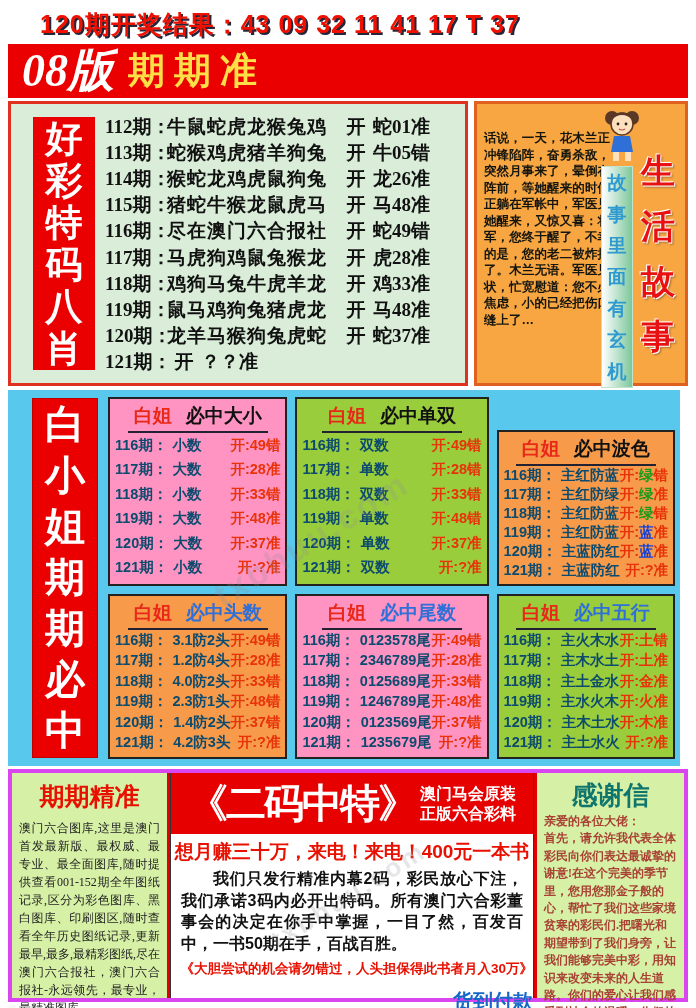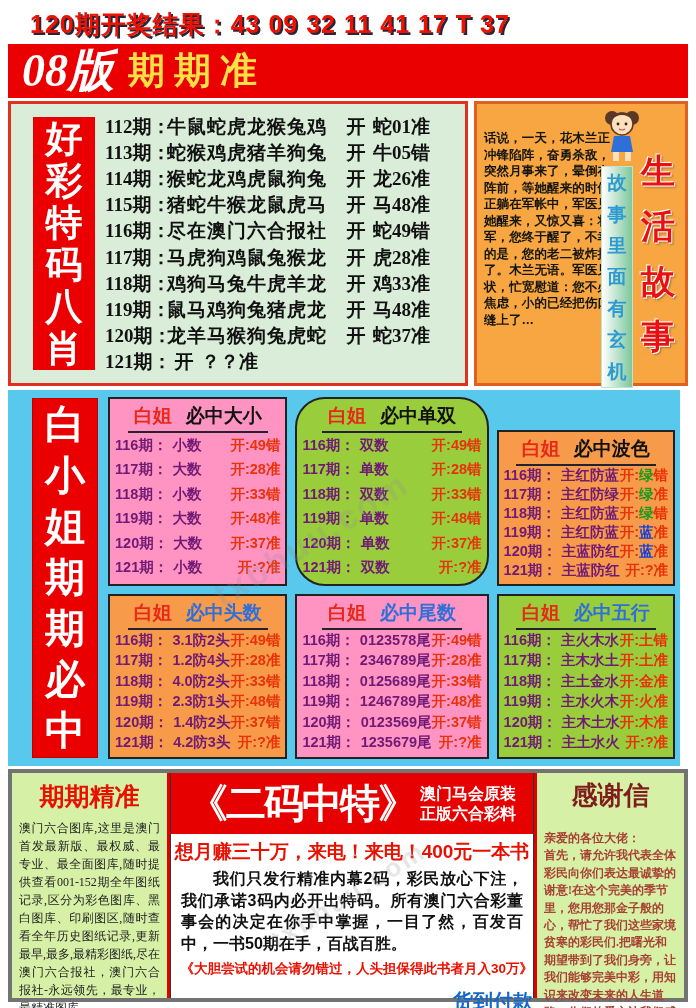--- a/index.html
+++ b/index.html
@@ -6,7 +6,7 @@
   .page{position:relative;width:696px;height:1008px;background:#fff;overflow:hidden;
         font-family:"Liberation Sans",sans-serif;}
   
-  .result-line{position:absolute;left:30px;top:8px;font-size:25px;font-weight:bold;
+  .result-line{position:absolute;left:40px;top:8px;font-size:25px;font-weight:bold;
 ardcode    color:#f01000;}
   .result-line{color:#f01000;text-shadow:2px 2px 0 #26263a;letter-spacing:1px;}
   .banner{position:absolute;left:8px;top:44px;width:680px;height:54px;background:#ea0000;

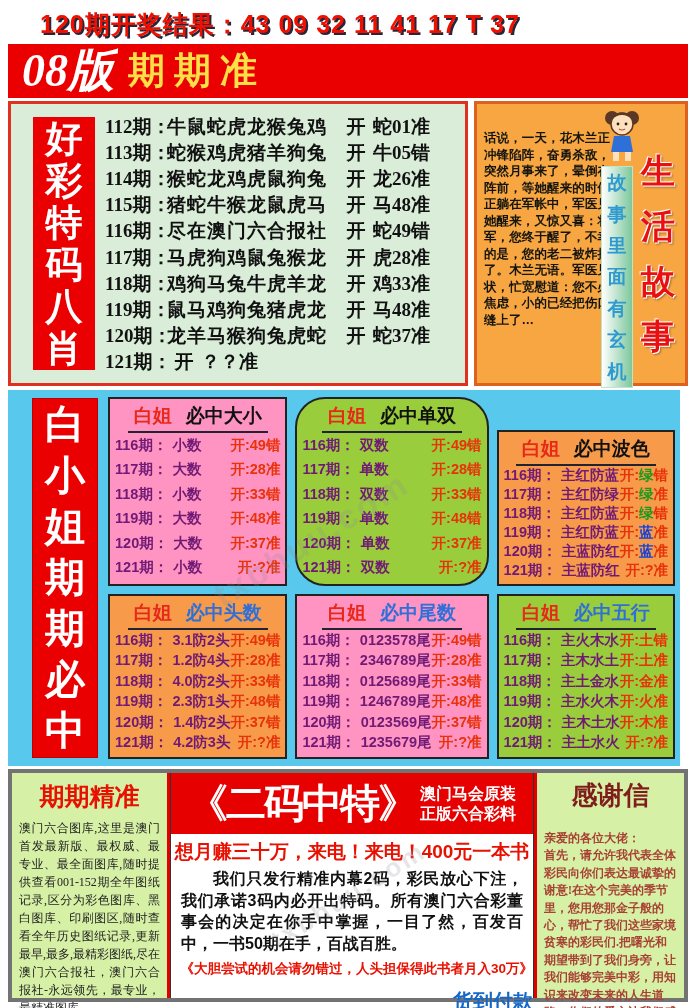--- a/index.html
+++ b/index.html
@@ -250,7 +250,7 @@
             </div>
           </div>
       </div>
-      <div class="box" style="background: rgb(154, 205, 60); border-radius: 30px;">
+      <div class="box" style="background: rgb(154, 205, 60);">
         <div class="box-hd"><span class="box-who">白姐</span><span class="box-title" style="color: rgb(17, 17, 17);">必中单双</span></div>
         <div class="box-rows">
             <div class="brow">

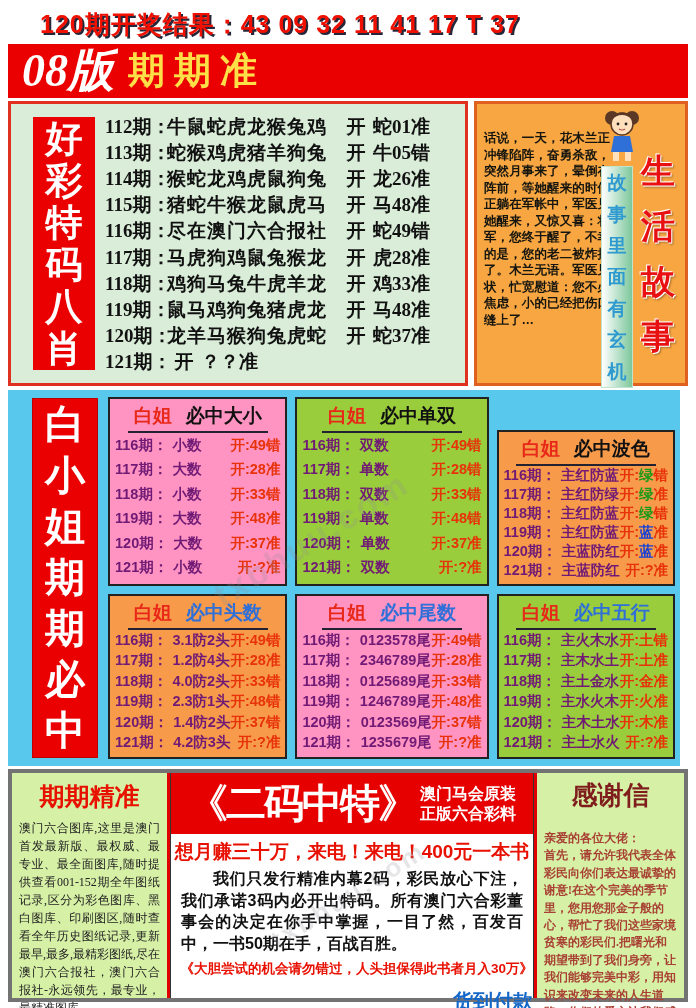--- a/index.html
+++ b/index.html
@@ -59,7 +59,7 @@
   .box-rows{flex:1;display:flex;flex-direction:column;justify-content:space-around;}
   .brow{display:flex;justify-content:space-between;align-items:baseline;font-size:14.5px;
         font-weight:bold;white-space:nowrap;}
-  .brow .bl{color:#701a75;}
+  .brow .bl{color:#0c4a6e;}
   .brow .bl .bper{margin-right:5px;}
   .brow .br{color:#e8320a;}
   

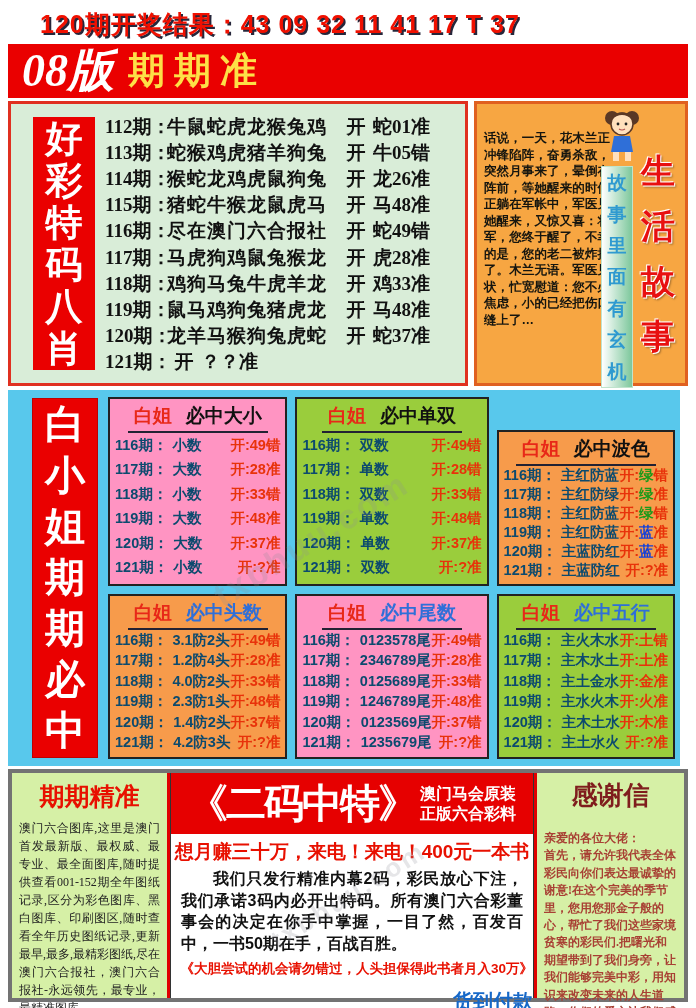--- a/index.html
+++ b/index.html
@@ -63,7 +63,7 @@
   .brow .bl .bper{margin-right:5px;}
   .brow .br{color:#e8320a;}
   
-  .bottom{position:absolute;left:8px;top:769px;width:680px;height:233px;border:4px solid #737373;
+  .bottom{position:absolute;left:8px;top:769px;width:680px;height:233px;border:4px solid #d946ef;
           box-sizing:border-box;display:flex;background:#fff;}
   .b-left{width:158px;background:#d6f0a6;border-right:3px solid #e00000;padding:5px 7px;
           box-sizing:border-box;}

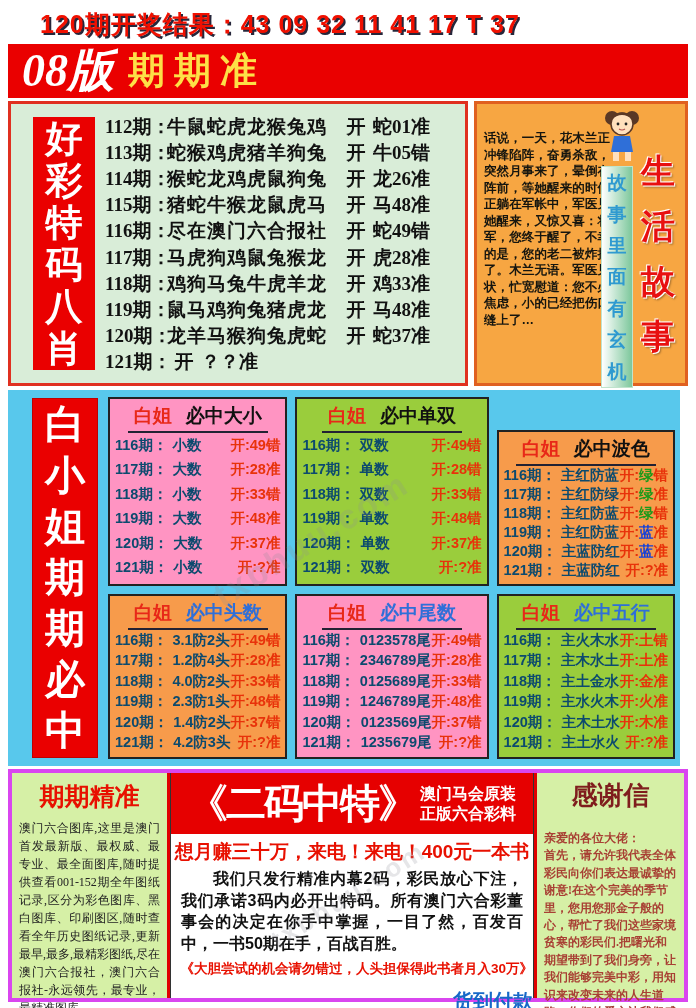--- a/index.html
+++ b/index.html
@@ -86,7 +86,7 @@
   .b-cod{color:#1668c8;font-weight:bold;font-size:20px;white-space:nowrap;}
   .b-right{width:150px;background:#d6f0a6;border-left:3px solid #e00000;padding:4px 7px;
           box-sizing:border-box;}
-  .b-right-title{color:#7f1d1d;font-weight:bold;font-size:26px;text-align:center;margin:1px 0 17px 0;}
+  .b-right-title{color:#0f766e;font-weight:bold;font-size:26px;text-align:center;margin:1px 0 0 0;}
   .b-right-text{font-size:12px;line-height:1.45;color:#a84034;font-weight:bold;
           white-space:pre-line;font-family:"Liberation Serif",serif;}
   

